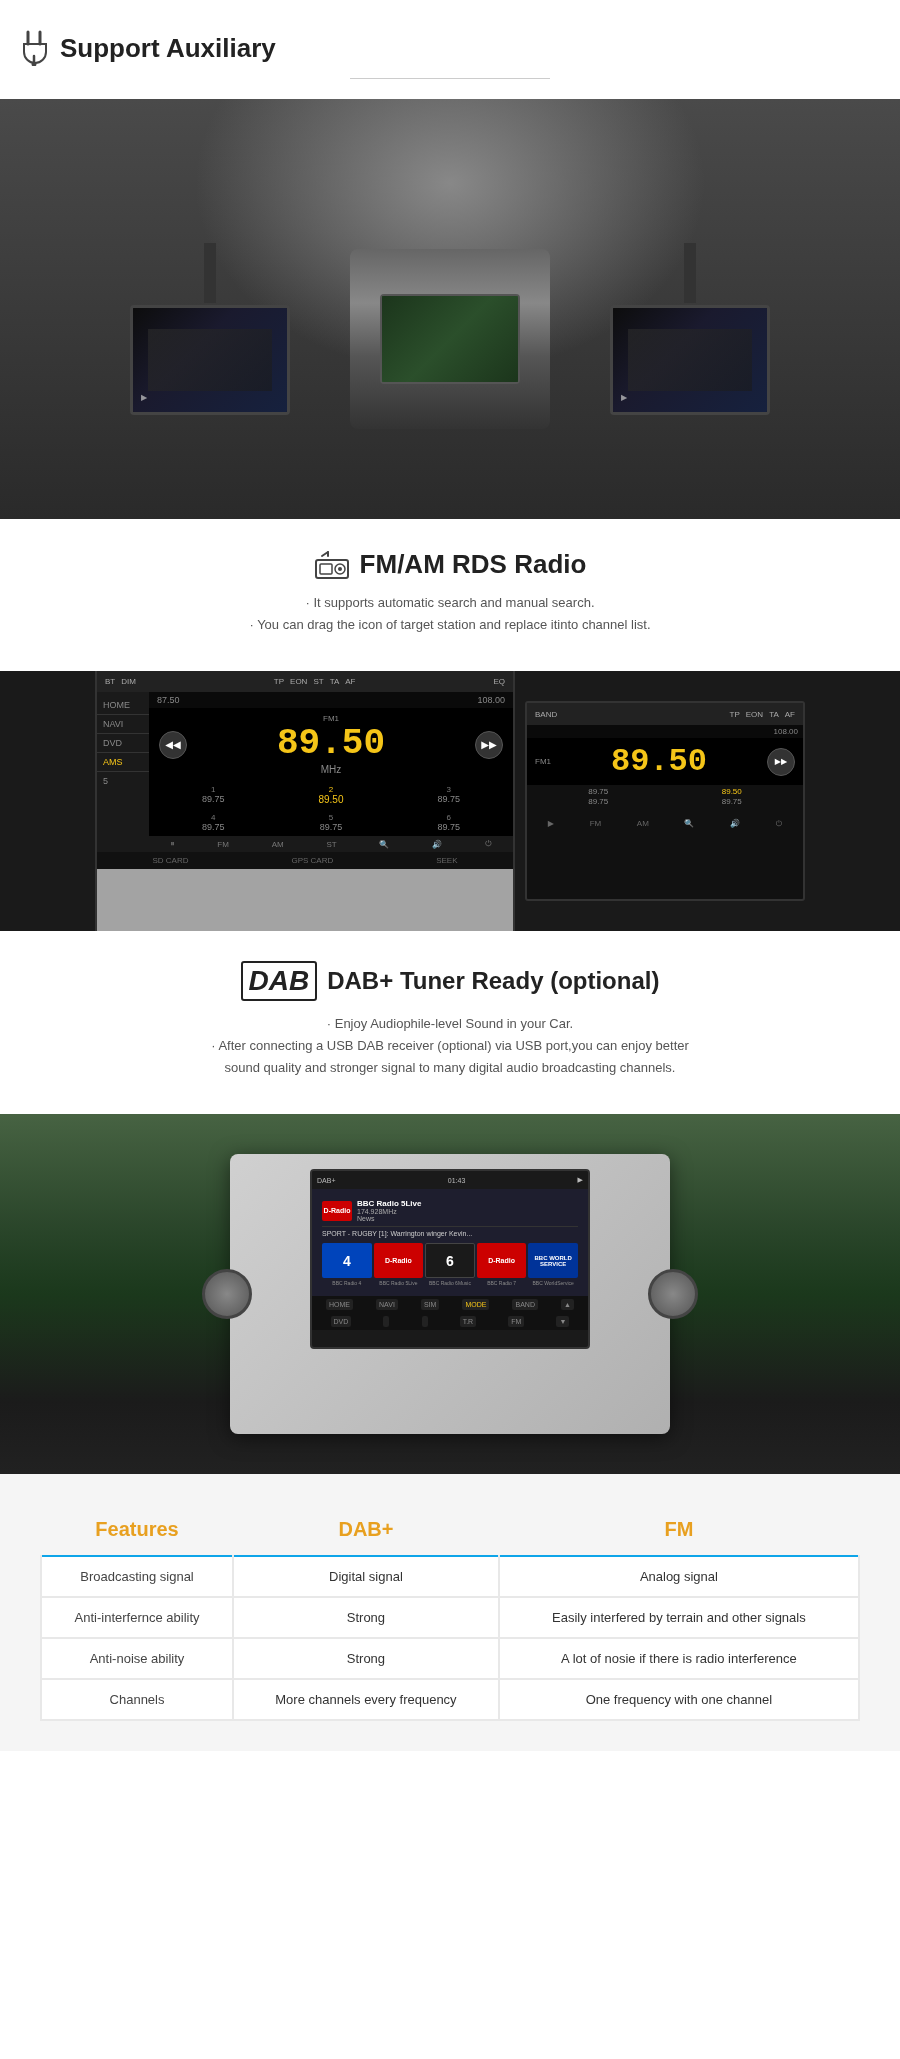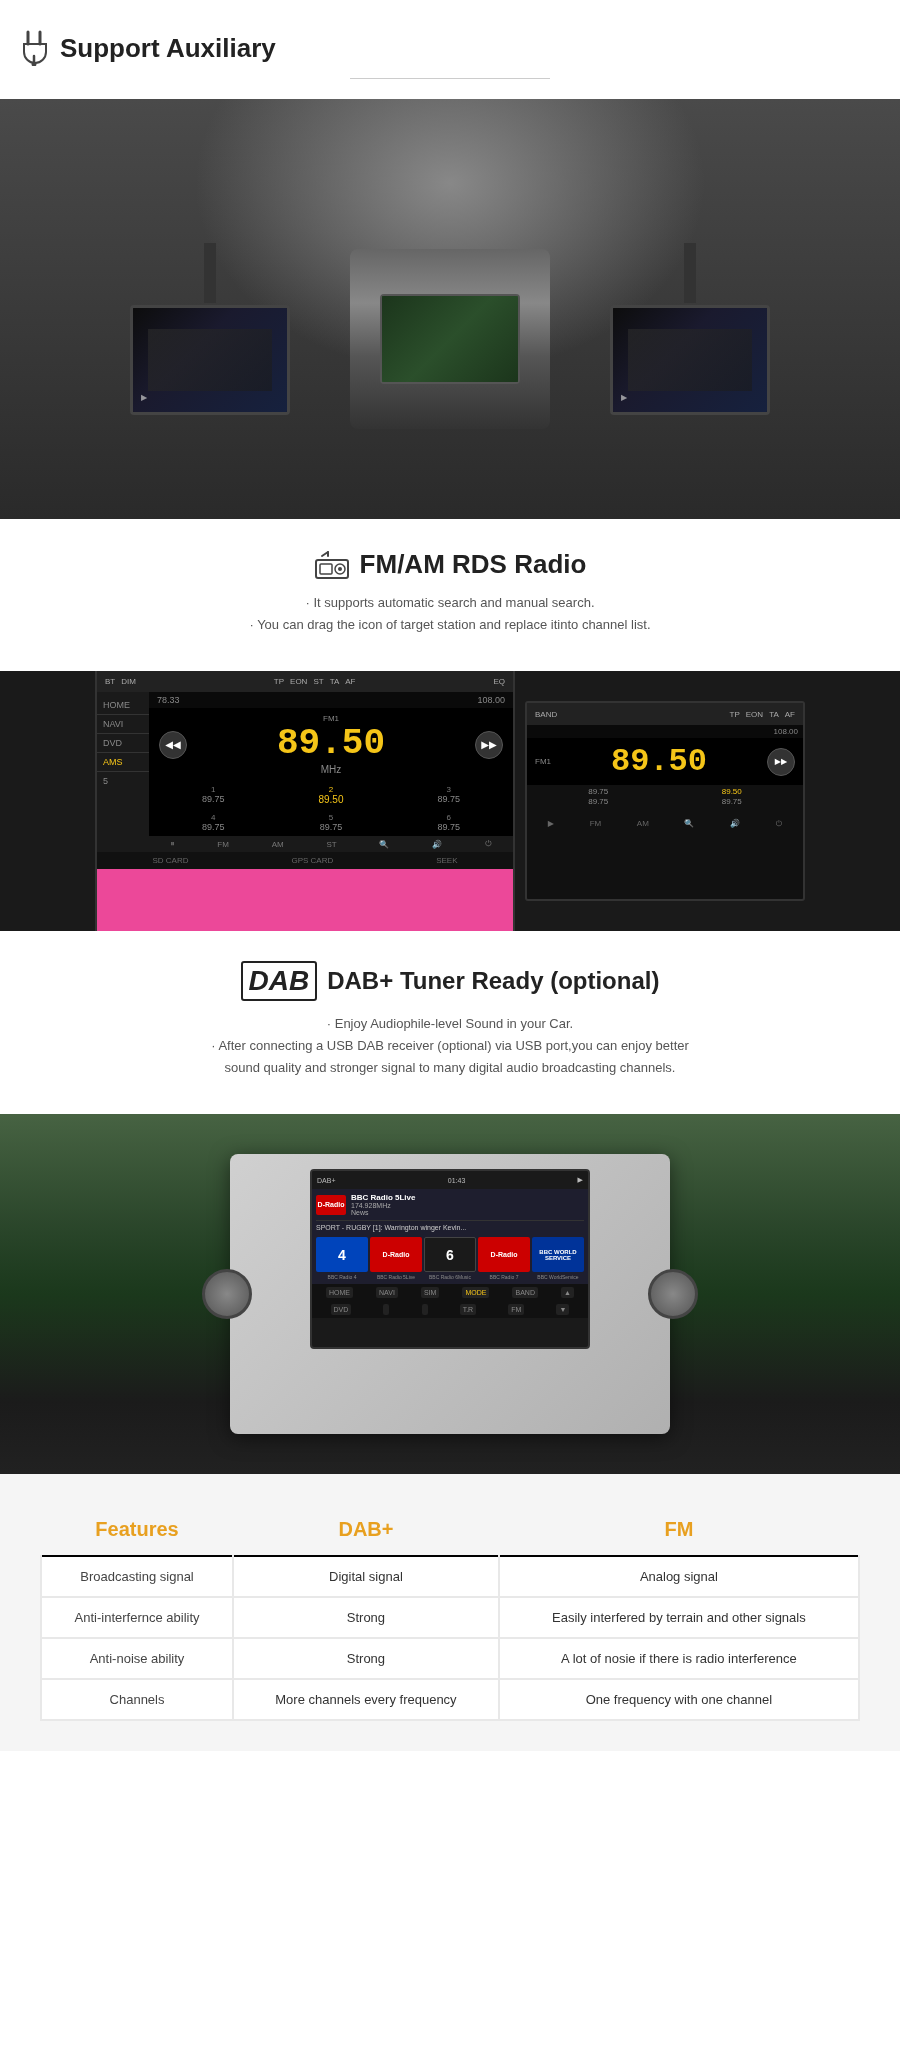--- a/index.html
+++ b/index.html
@@ -131,7 +131,7 @@
     .radio-unit {
       width: 420px;
       height: 266px;
-      background: #ec4899;
+      background: #a3a3a3;
       border: 2px solid #333;
       border-radius: 3px;
       position: relative;

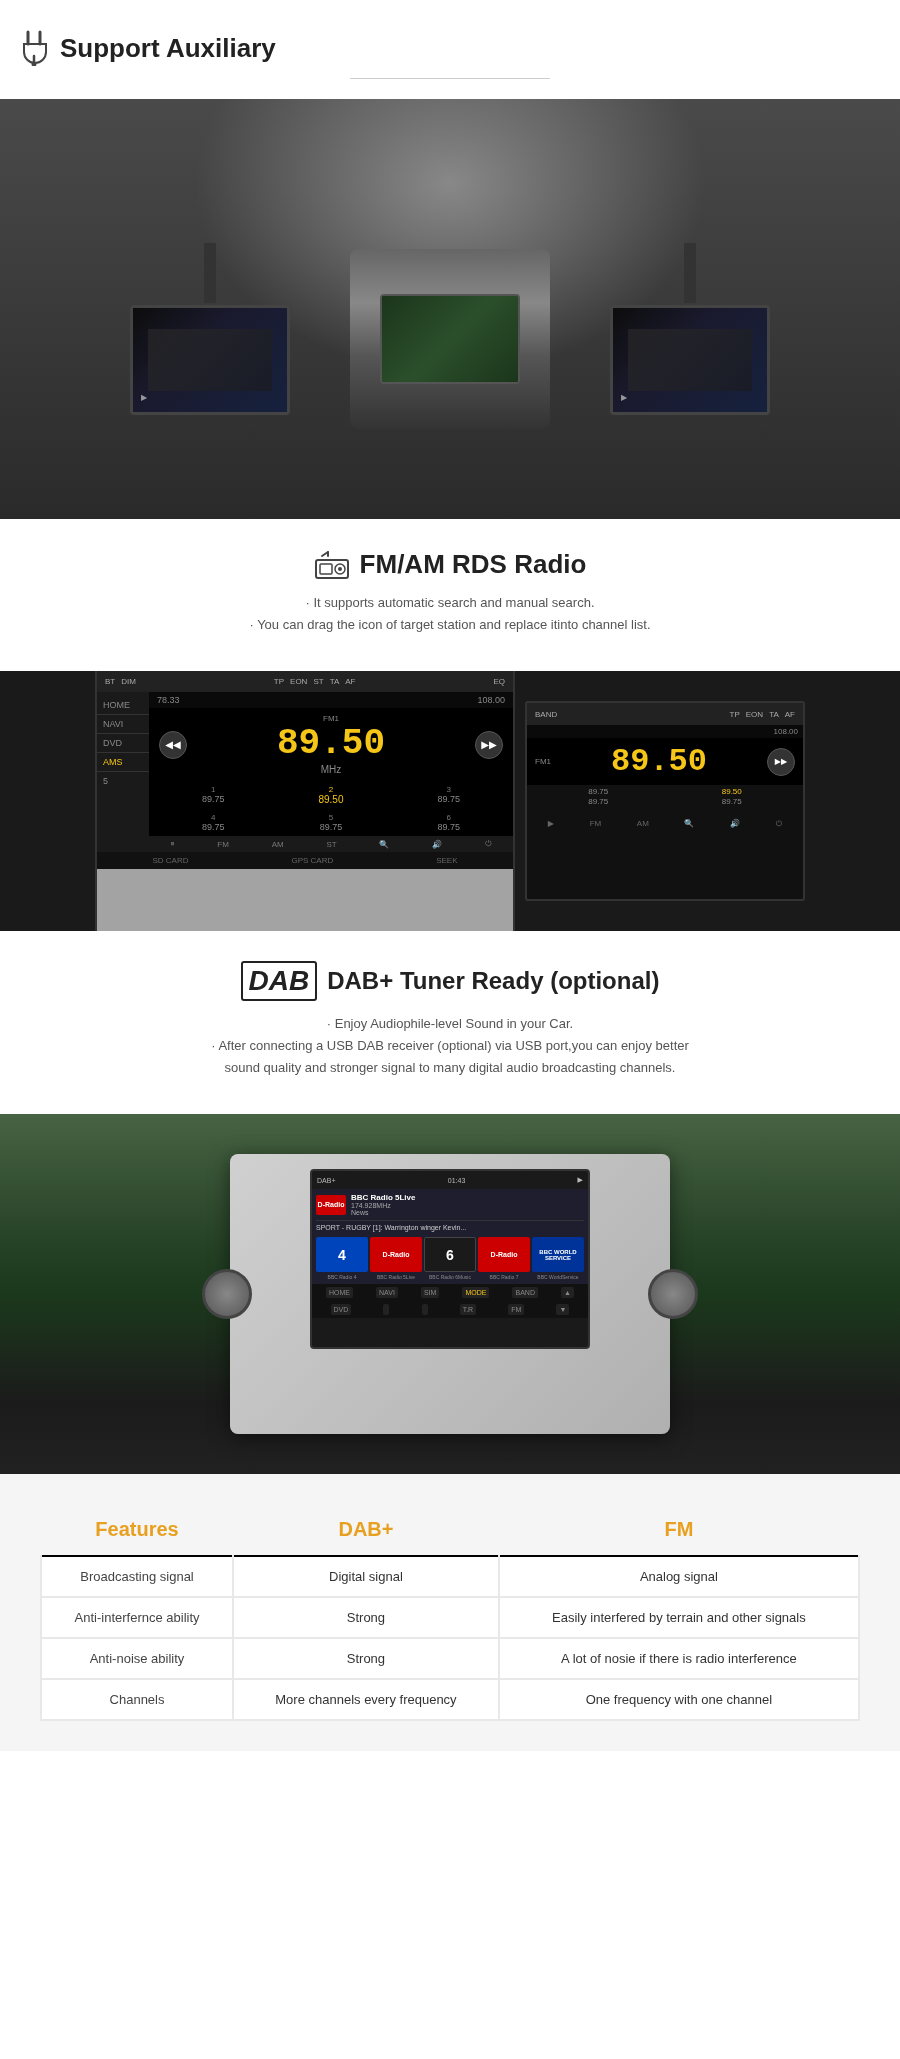--- a/index.html
+++ b/index.html
@@ -423,7 +423,7 @@
       <div style="flex:1;background:#000;display:flex;flex-direction:column;">
 
         <div style="display:flex;justify-content:space-between;padding:3px 8px;background:#0a0a0a;">
-          <span style="font-size:9px;color:#888;">78.33</span>
+          <span style="font-size:9px;color:#888;">87.50</span>
           <span style="font-size:9px;color:#888;">108.00</span>
         </div>
 

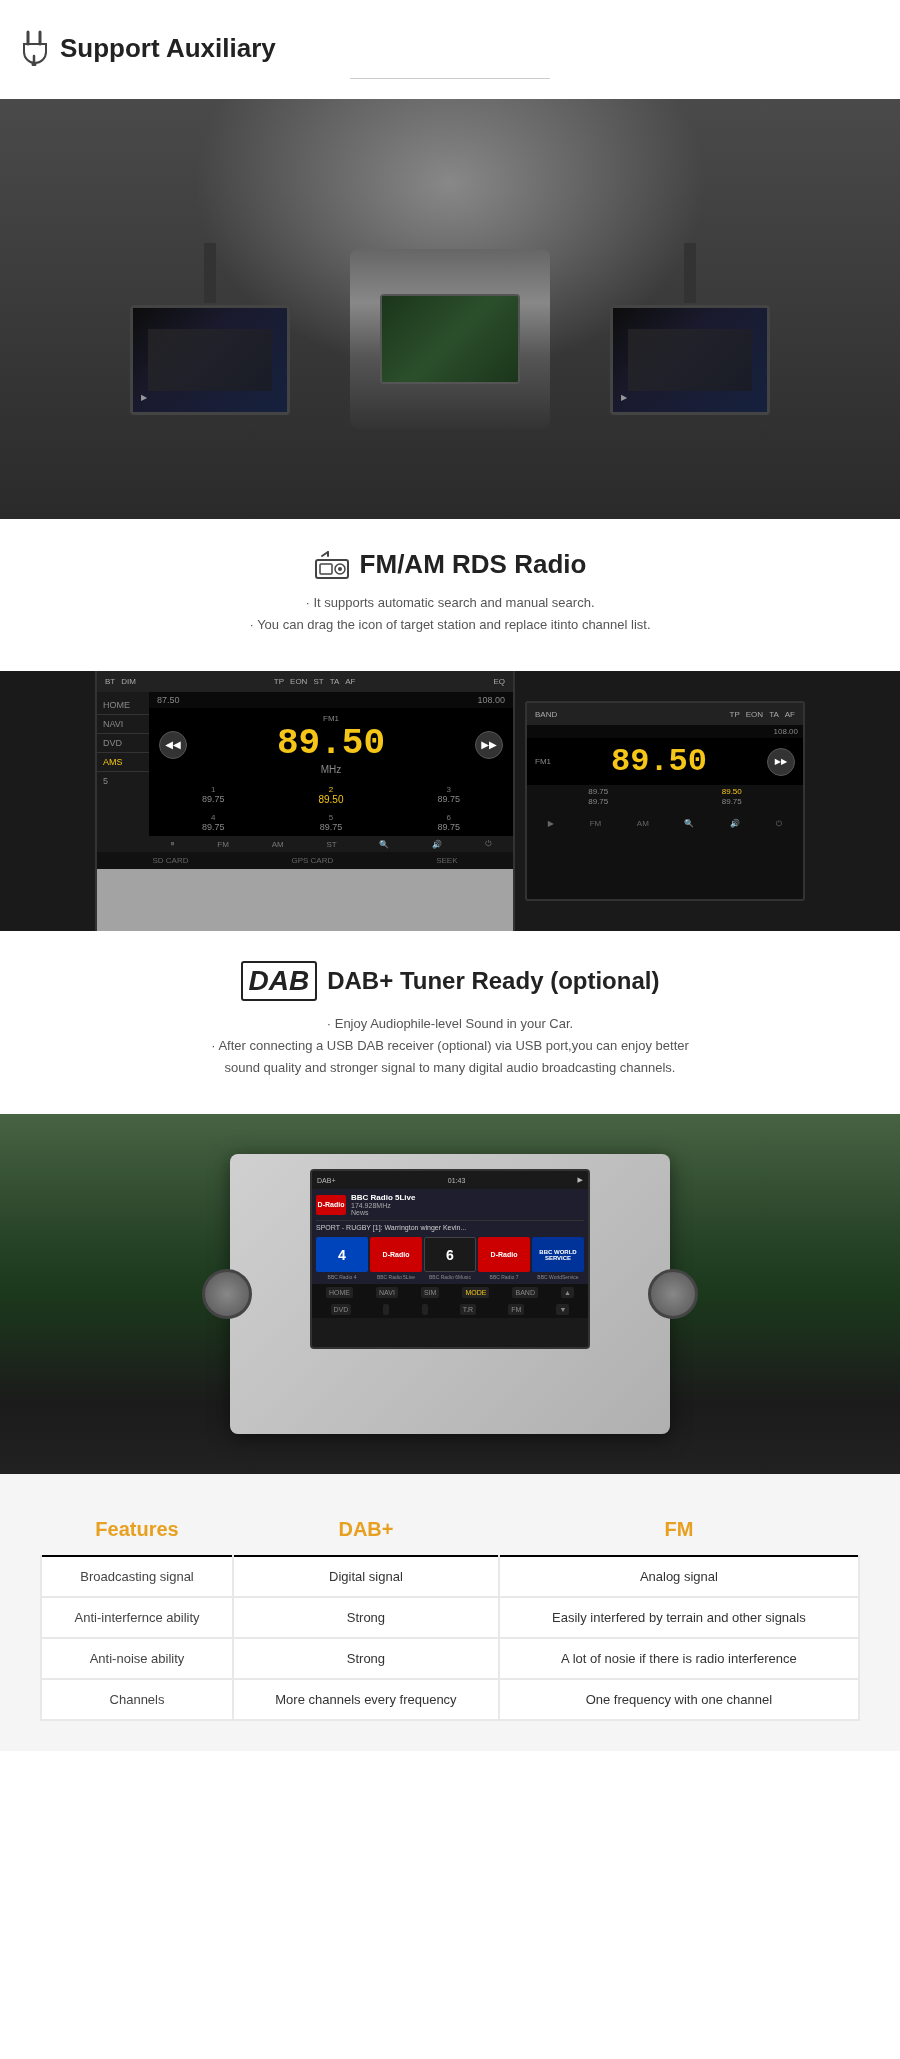--- a/index.html
+++ b/index.html
@@ -527,7 +527,7 @@
         <span>01:43</span>
         <span>▶</span>
       </div>
-      <div style="background:#1e1e2e;padding:4px;flex:1;">
+      <div style="background:#1e1e2e;padding:10px;flex:1;">
         <div style="display:flex;align-items:center;gap:5px;margin-bottom:4px;">
           <div style="width:30px;height:20px;background:#cc0000;border-radius:2px;display:flex;align-items:center;justify-content:center;">
             <span style="color:#fff;font-size:7px;font-weight:bold;">D-Radio</span>

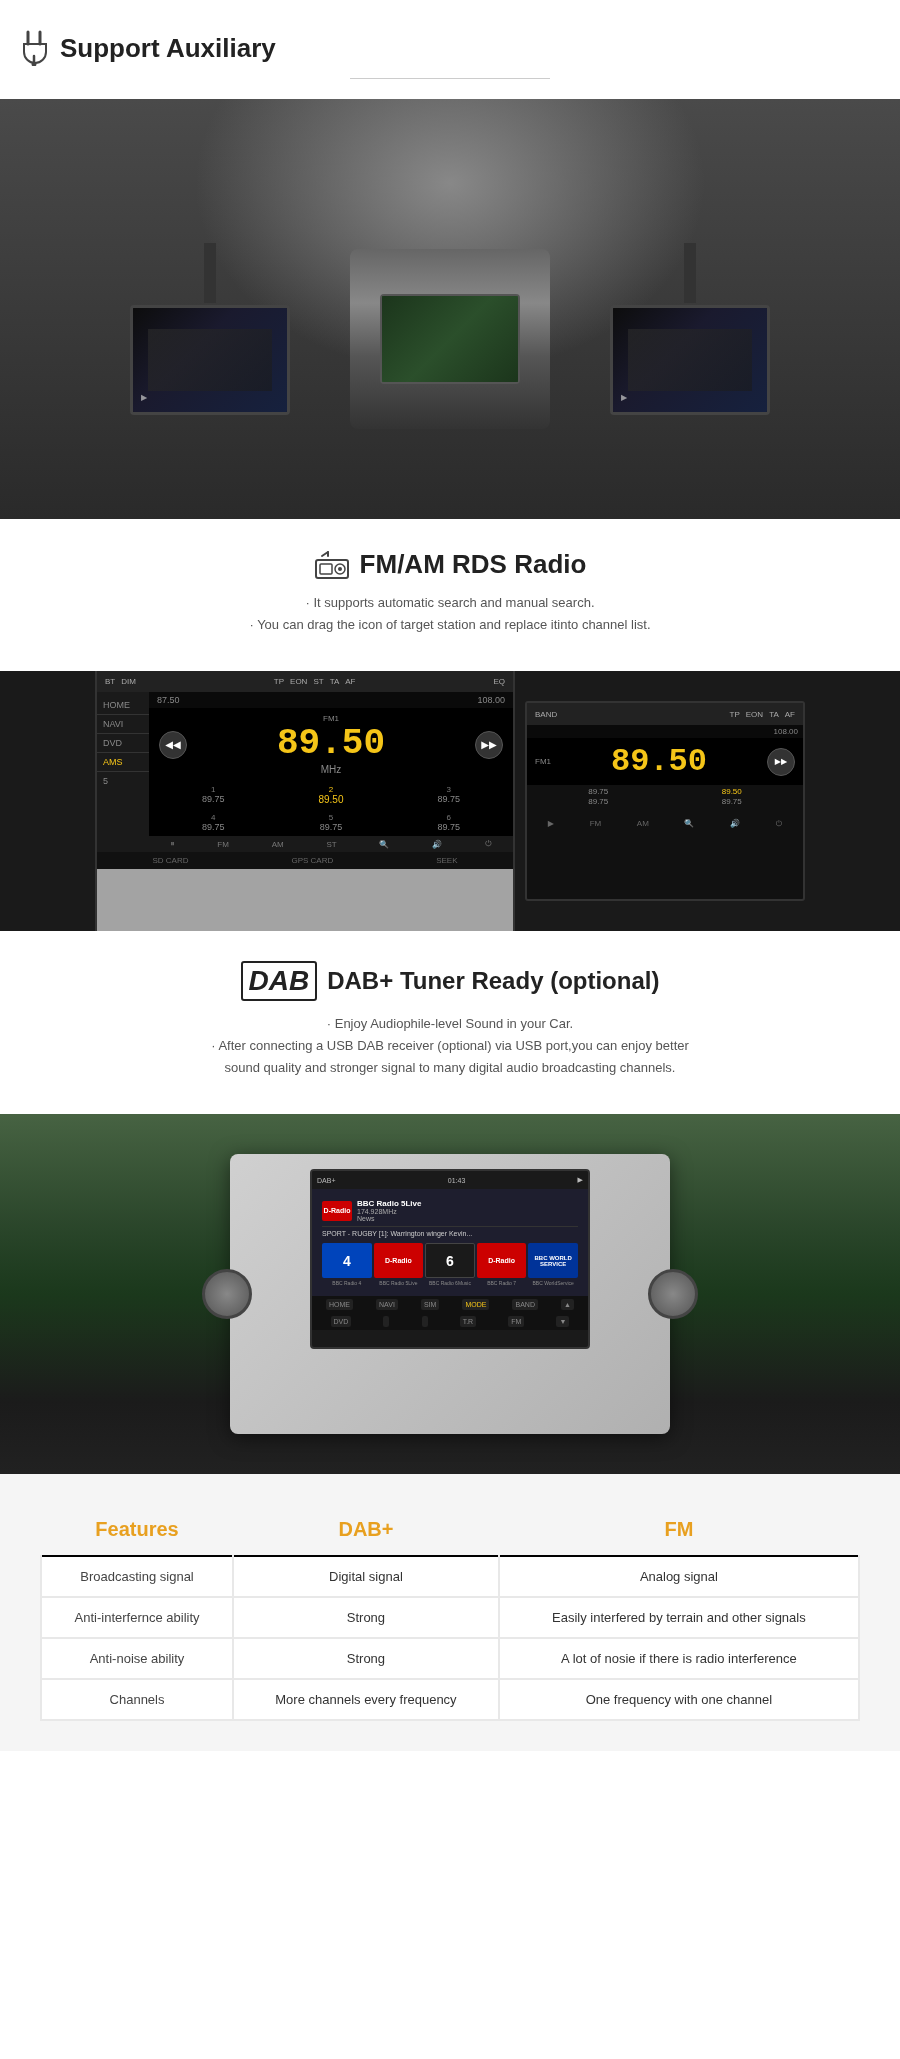--- a/index.html
+++ b/index.html
@@ -305,7 +305,7 @@
     }
 
     .features-table tr td {
-      border-top: 2px solid #000000;
+      border-top: 2px solid #0ea5e9;
     }
 
     .dab-logo {

